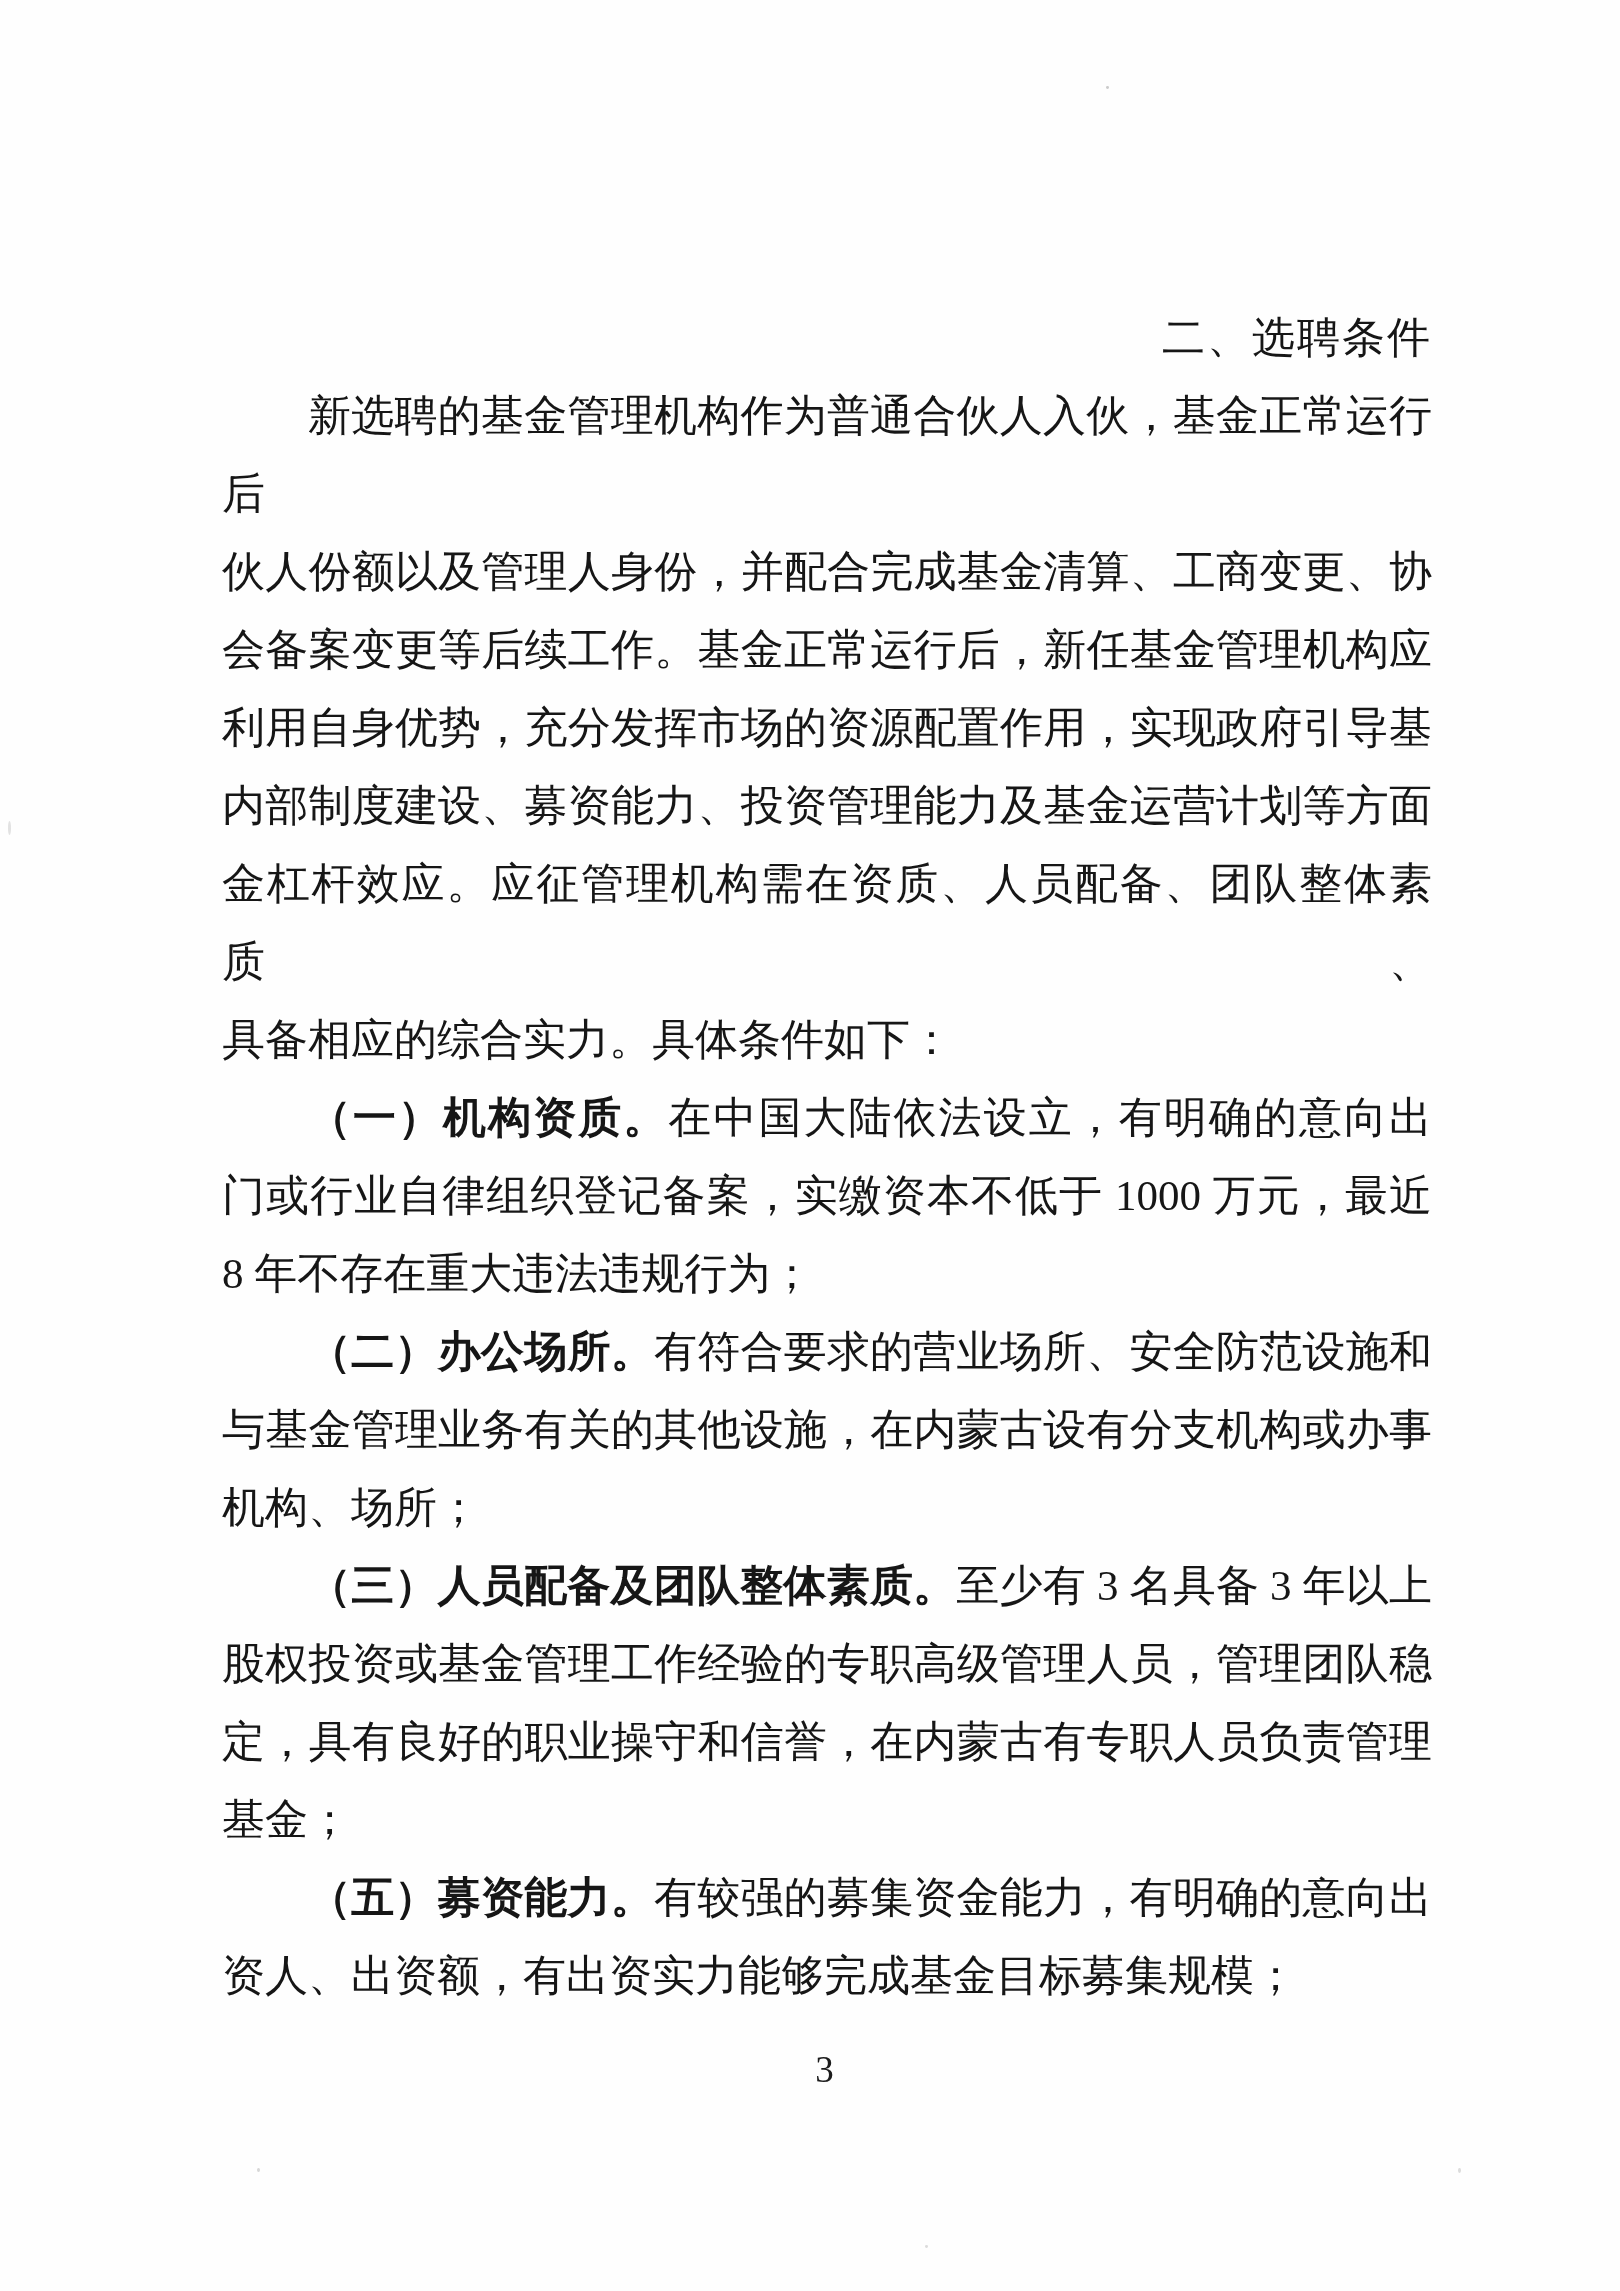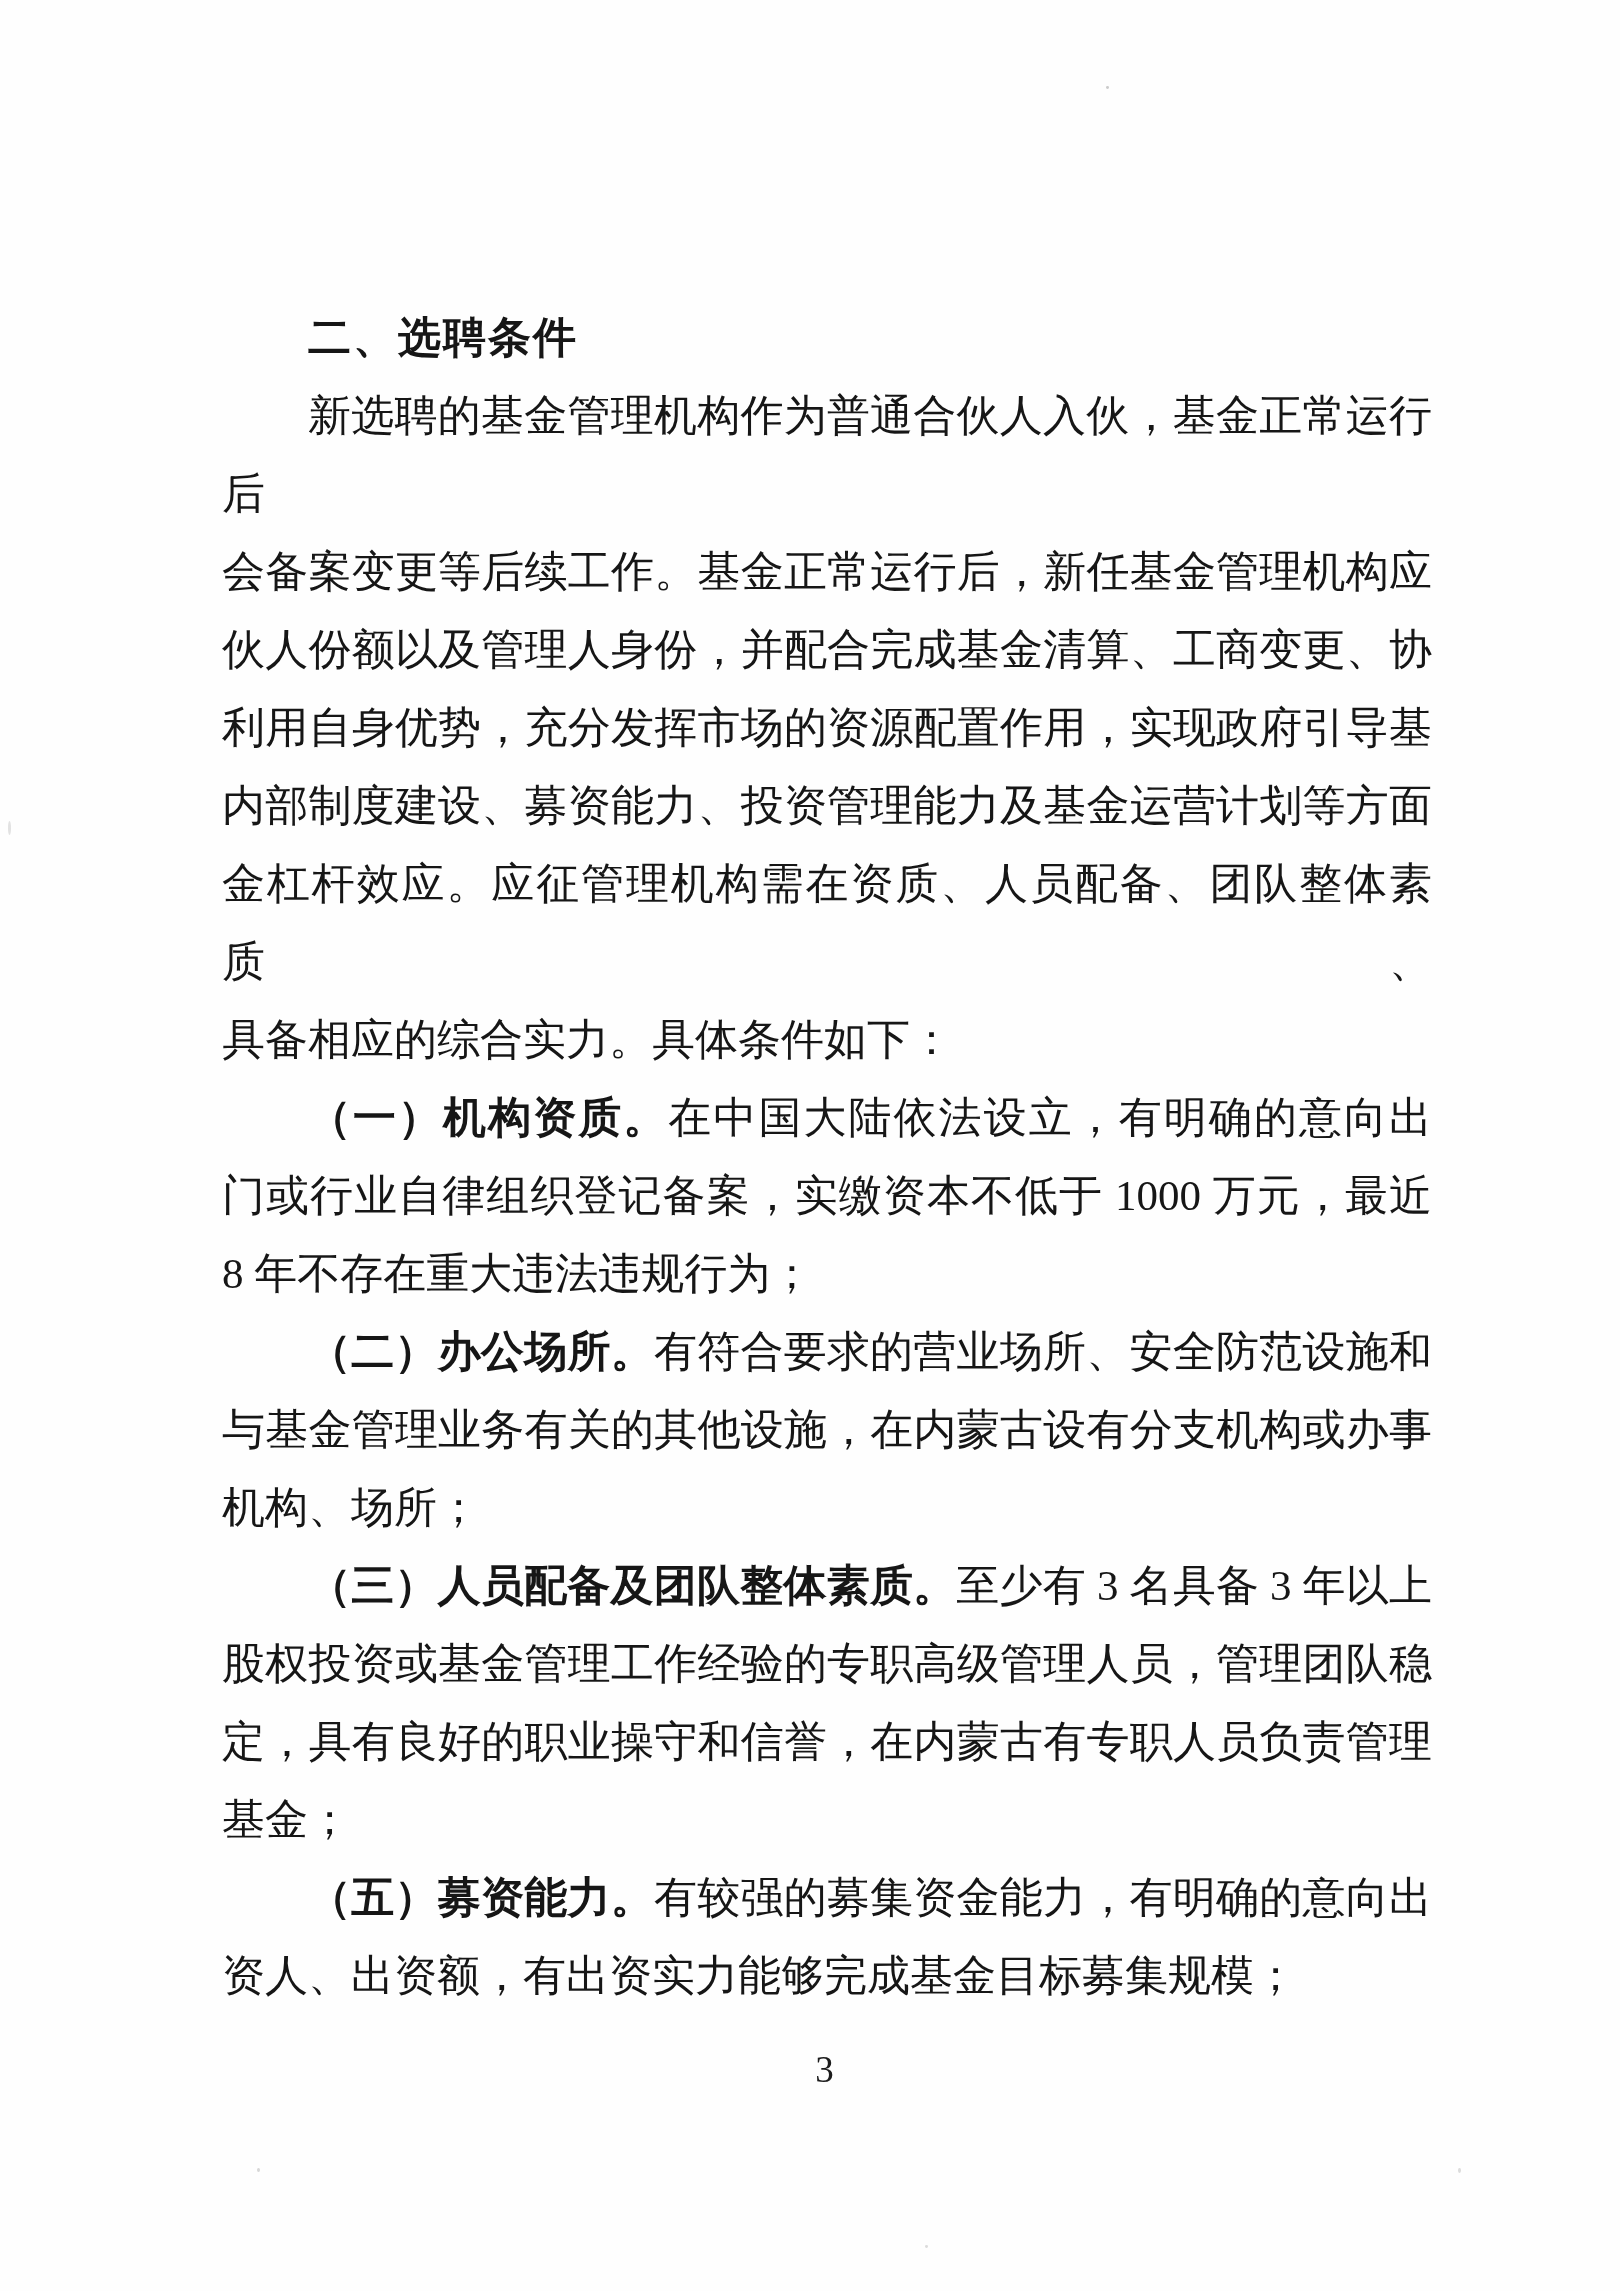--- a/index.html
+++ b/index.html
@@ -26,10 +26,11 @@
     line-height: 78px;
   }
   .heading {
-    font-weight: bold;
+    font-weight: normal;
     text-indent: 2em;
     letter-spacing: 2px;
     white-space: nowrap;
+    text-align: right;
   }
   .para { margin: 0; }
   .line {

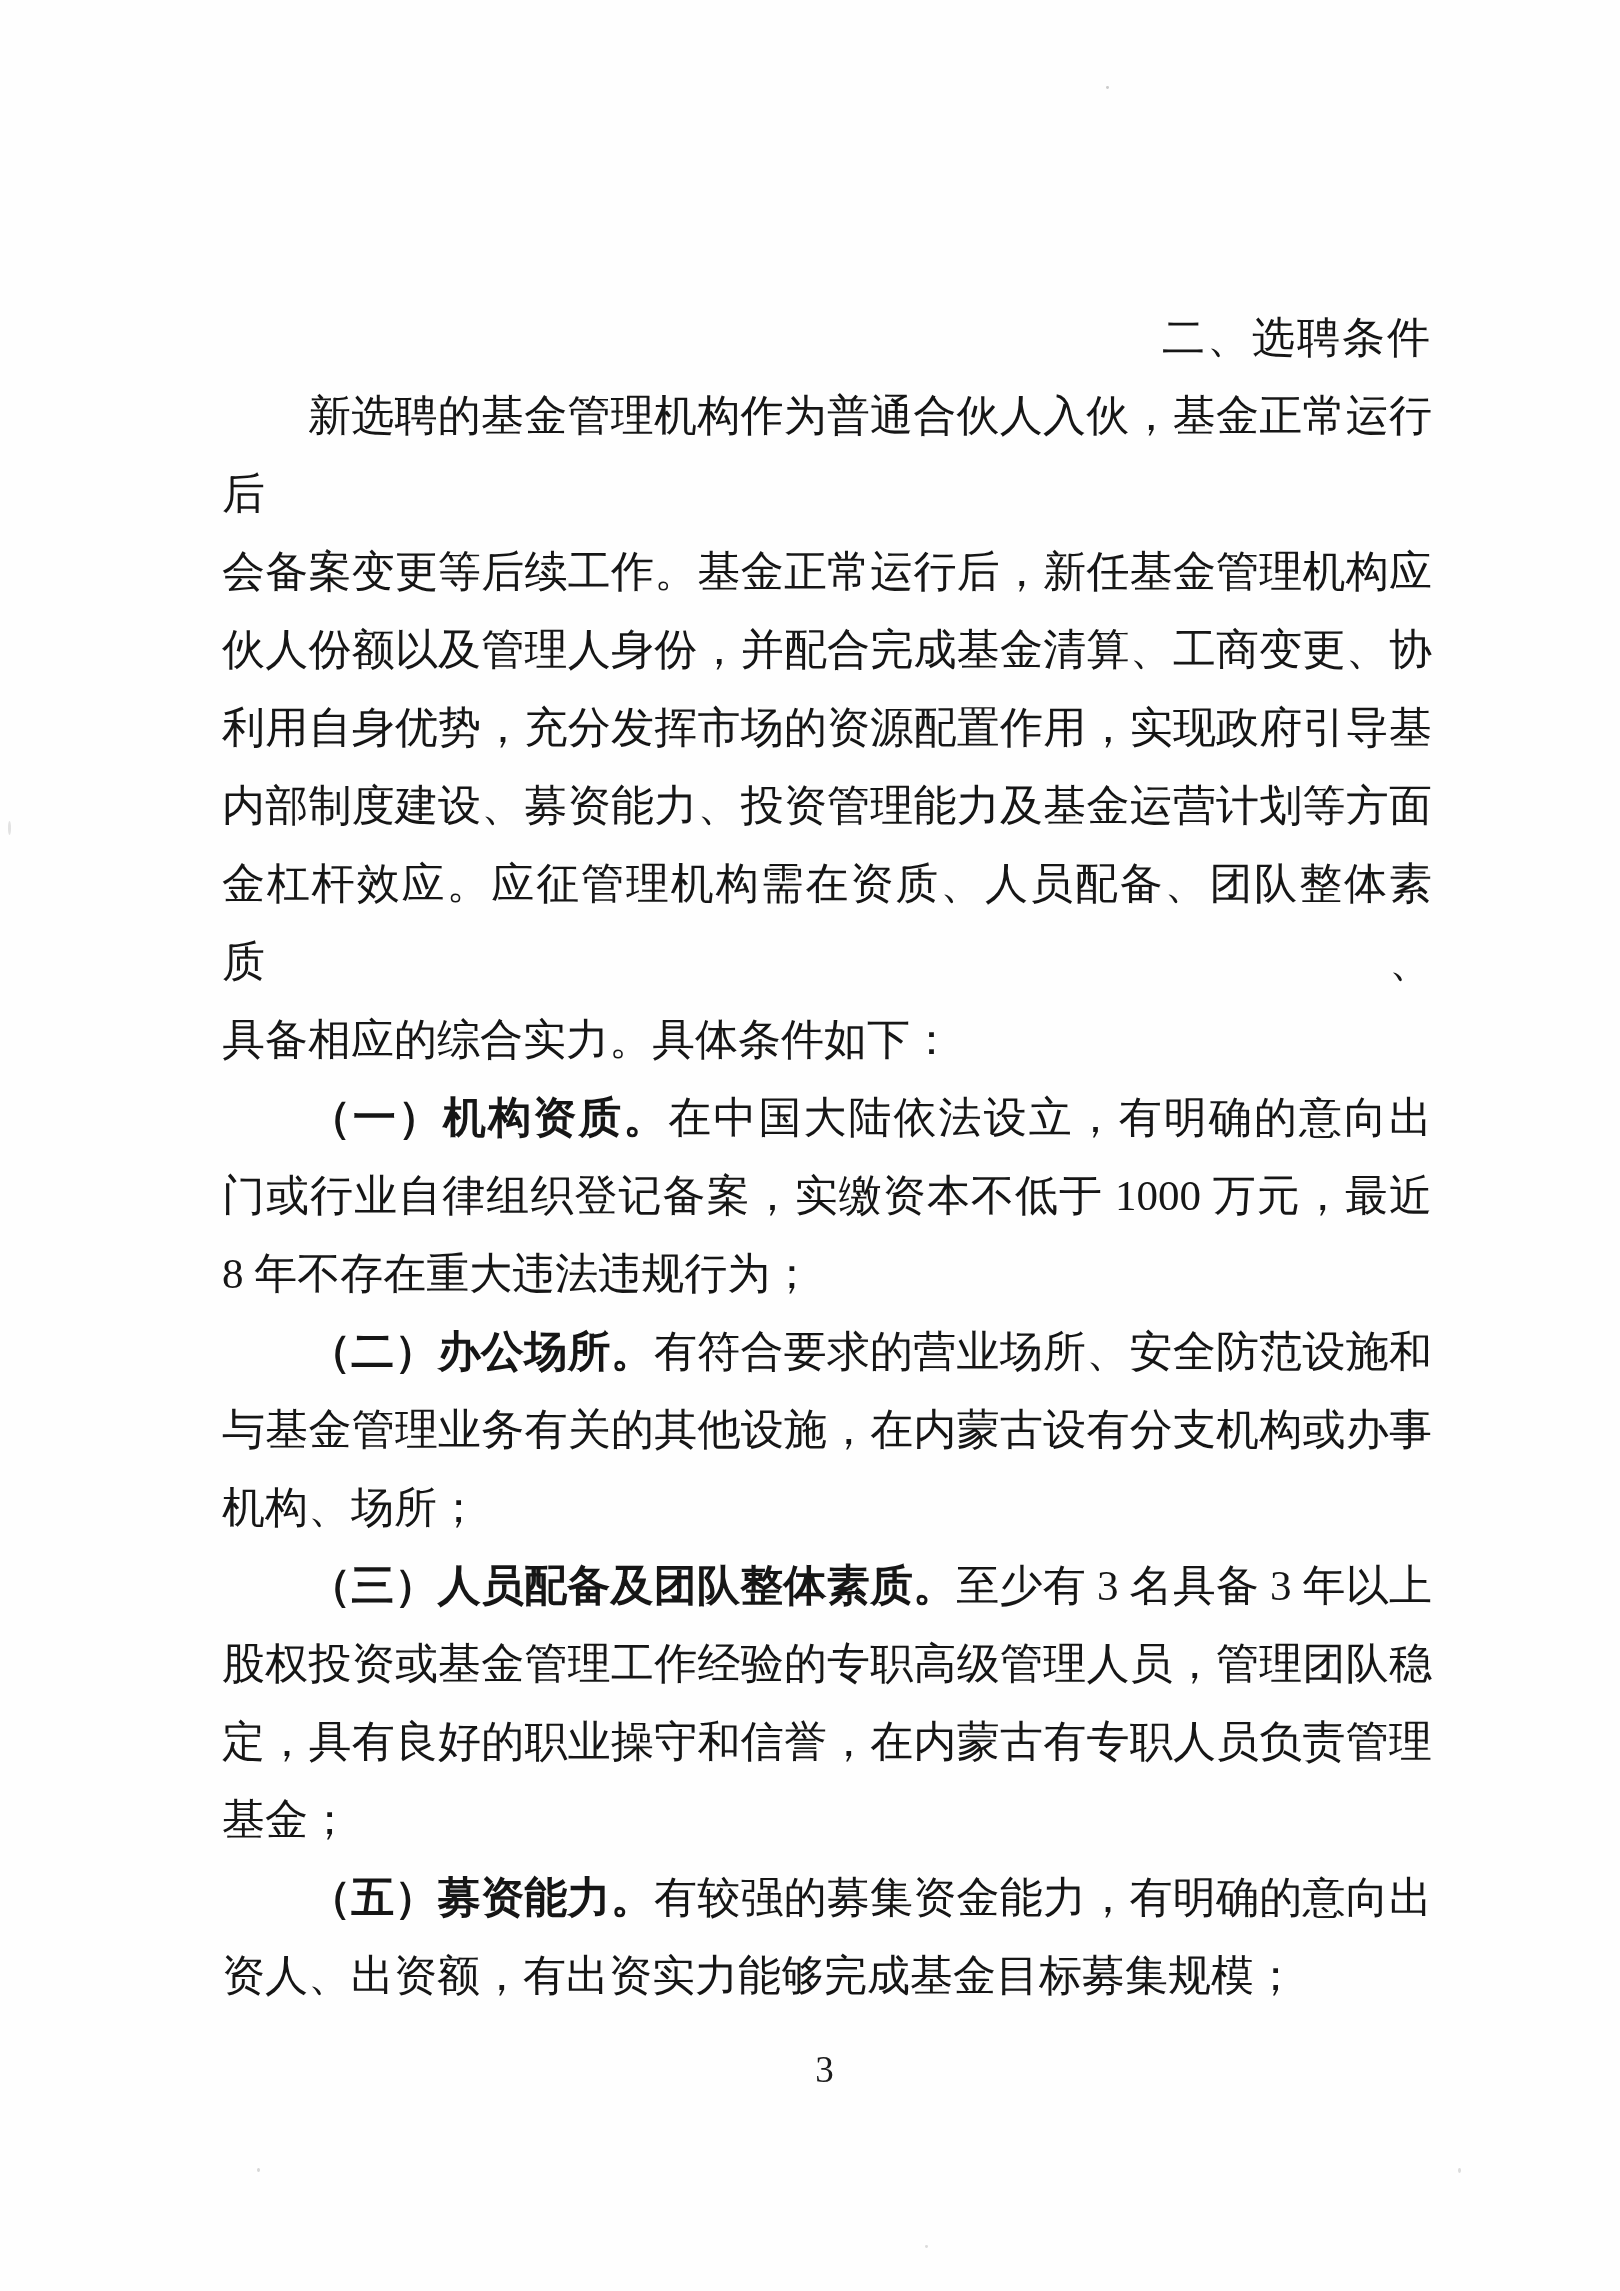--- a/index.html
+++ b/index.html
@@ -82,8 +82,8 @@
     <div id="paragraphs">
         <div class="para">
           <div class="line first fill"><span class="seg">新选聘的基金管理机构作为普通合伙人入伙，基金正常运行后</span></div>
+          <div class="line fill"><span class="seg">伙人份额以及管理人身份，并配合完成基金清算、工商变更、协</span></div>
           <div class="line fill"><span class="seg">会备案变更等后续工作。基金正常运行后，新任基金管理机构应</span></div>
-          <div class="line fill"><span class="seg">伙人份额以及管理人身份，并配合完成基金清算、工商变更、协</span></div>
           <div class="line fill"><span class="seg">利用自身优势，充分发挥市场的资源配置作用，实现政府引导基</span></div>
           <div class="line fill"><span class="seg">内部制度建设、募资能力、投资管理能力及基金运营计划等方面</span></div>
           <div class="line fill"><span class="seg">金杠杆效应。应征管理机构需在资质、人员配备、团队整体素质、</span></div>

